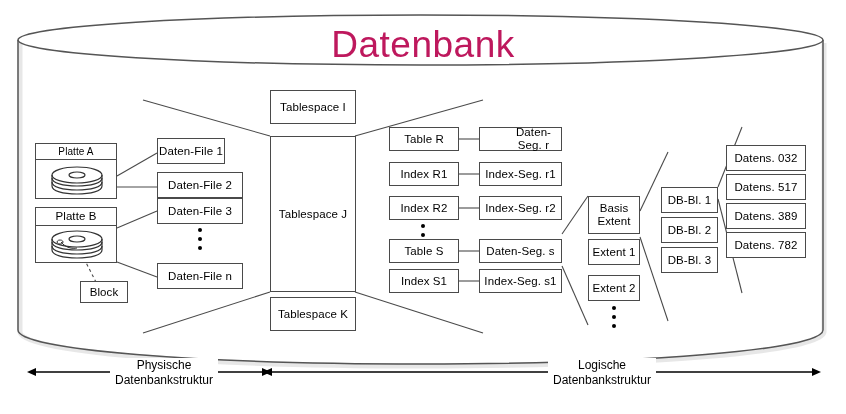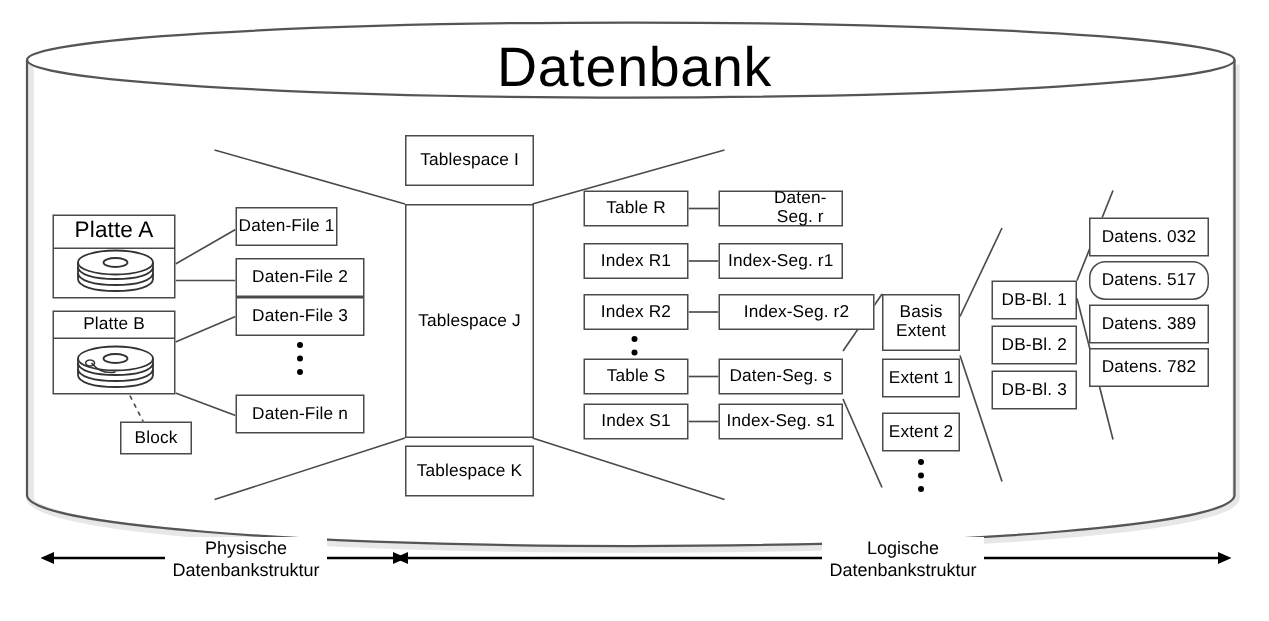--- a/index.html
+++ b/index.html
@@ -49,7 +49,7 @@
     font-size: 37px;
     font-weight: 400;
     letter-spacing: 0.5px;
-    color: #000000;
+    color: #be185d;
     text-align: center;
     width: 100%;
     left: 0;

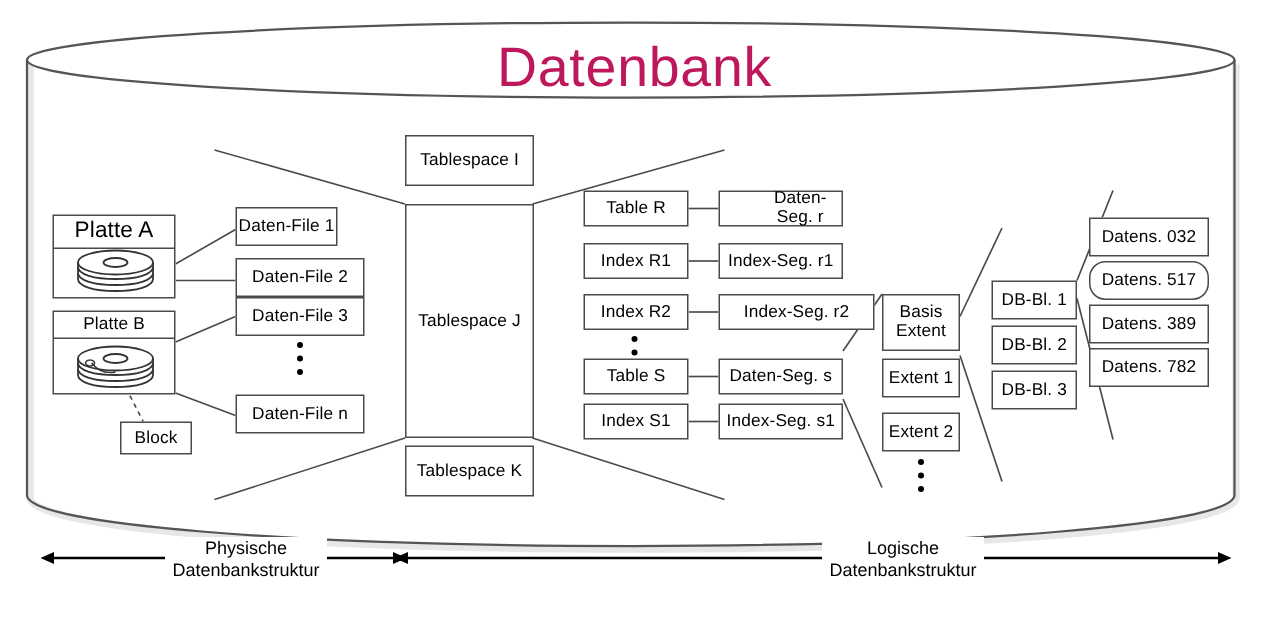--- a/index.html
+++ b/index.html
@@ -164,7 +164,7 @@
   <div class="title">Datenbank</div>
 
   <div class="box" style="left:35px; top:143px; width:82px; height:56px; flex-direction:column; justify-content:flex-start; padding:0;">
-    <div style="width:100%; border-bottom:1.3px solid #4a4a4a; padding:2px 0 2px; font-size:15px;">Platte A</div>
+    <div style="width:100%; border-bottom:1.3px solid #4a4a4a; padding:2px 0 2px; font-size:10px;">Platte A</div>
     <svg class="disk" style="left:0;top:16px;width:82px;height:40px;" viewBox="0 0 82 40">
       <g fill="#fff" stroke="#333" stroke-width="1.2">
         <path d="M16,26 C16,31 27,34 41,34 C55,34 66,31 66,26"></path>

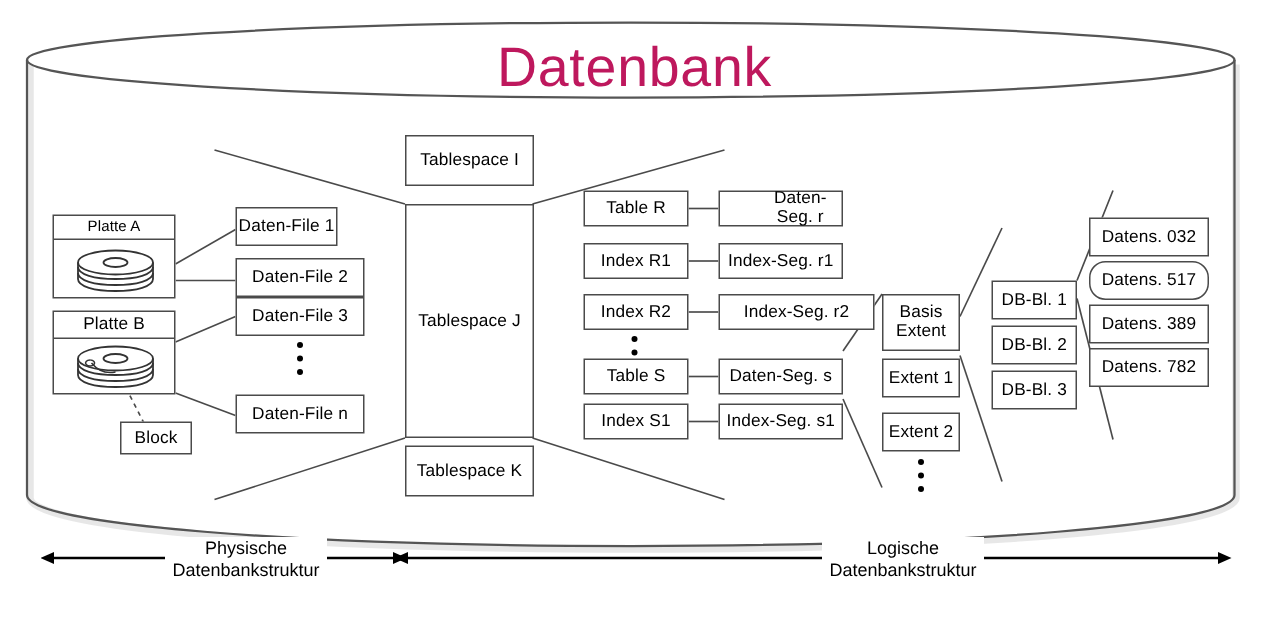--- a/index.html
+++ b/index.html
@@ -243,7 +243,7 @@
   <div class="box" style="left:661px; top:247px; width:57px; height:26px;">DB-Bl. 3</div>
 
   <div class="box" style="left:726px; top:145px; width:80px; height:26px;">Datens. 032</div>
-  <div class="box" style="left:726px; top:174px; width:80px; height:26px;border-radius:11px;">Datens. 517</div>
+  <div class="box" style="left:726px; top:174px; width:80px; height:26px;">Datens. 517</div>
   <div class="box" style="left:726px; top:203px; width:80px; height:26px;">Datens. 389</div>
   <div class="box" style="left:726px; top:232px; width:80px; height:26px;">Datens. 782</div>
 

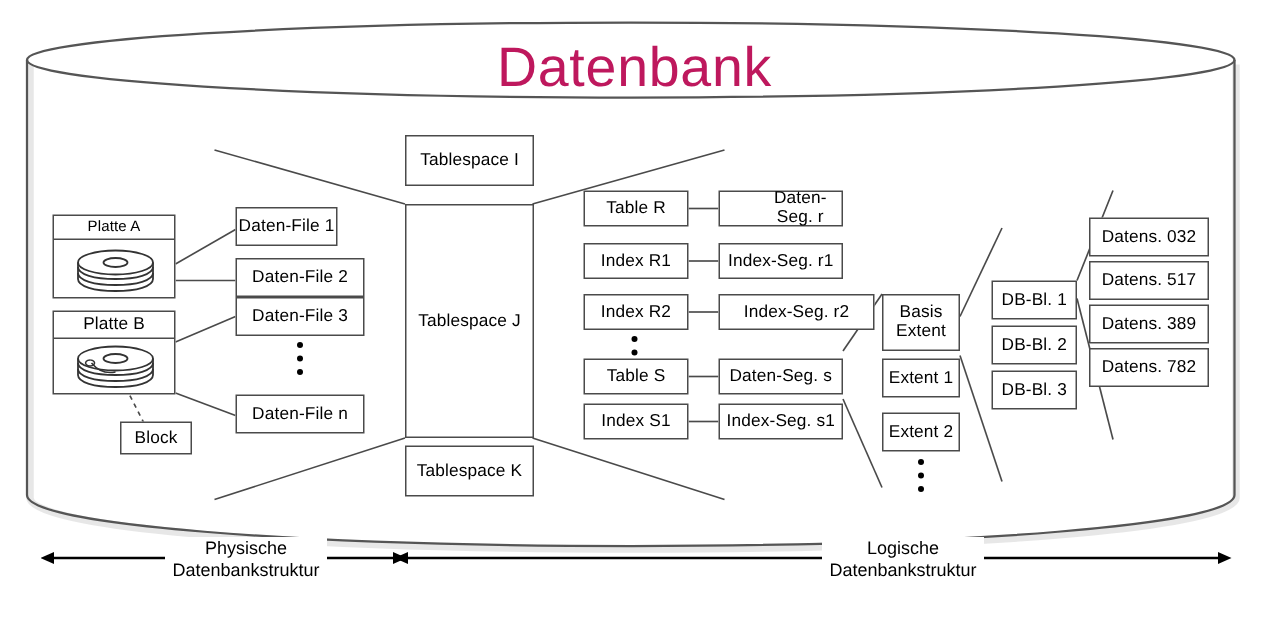--- a/index.html
+++ b/index.html
@@ -224,7 +224,7 @@
 
   <div class="box" style="left:479px; top:127px; width:83px; height:24px;padding-left:26px;">Daten-Seg. r</div>
   <div class="box" style="left:479px; top:162px; width:83px; height:24px;">Index-Seg. r1</div>
-  <div class="box" style="left:479px; top:196px; width:104px; height:24px;">Index-Seg. r2</div>
+  <div class="box" style="left:479px; top:196px; width:83px; height:24px;">Index-Seg. r2</div>
   <div class="box" style="left:479px; top:239px; width:83px; height:24px;">Daten-Seg. s</div>
   <div class="box" style="left:479px; top:269px; width:83px; height:24px;">Index-Seg. s1</div>
 

